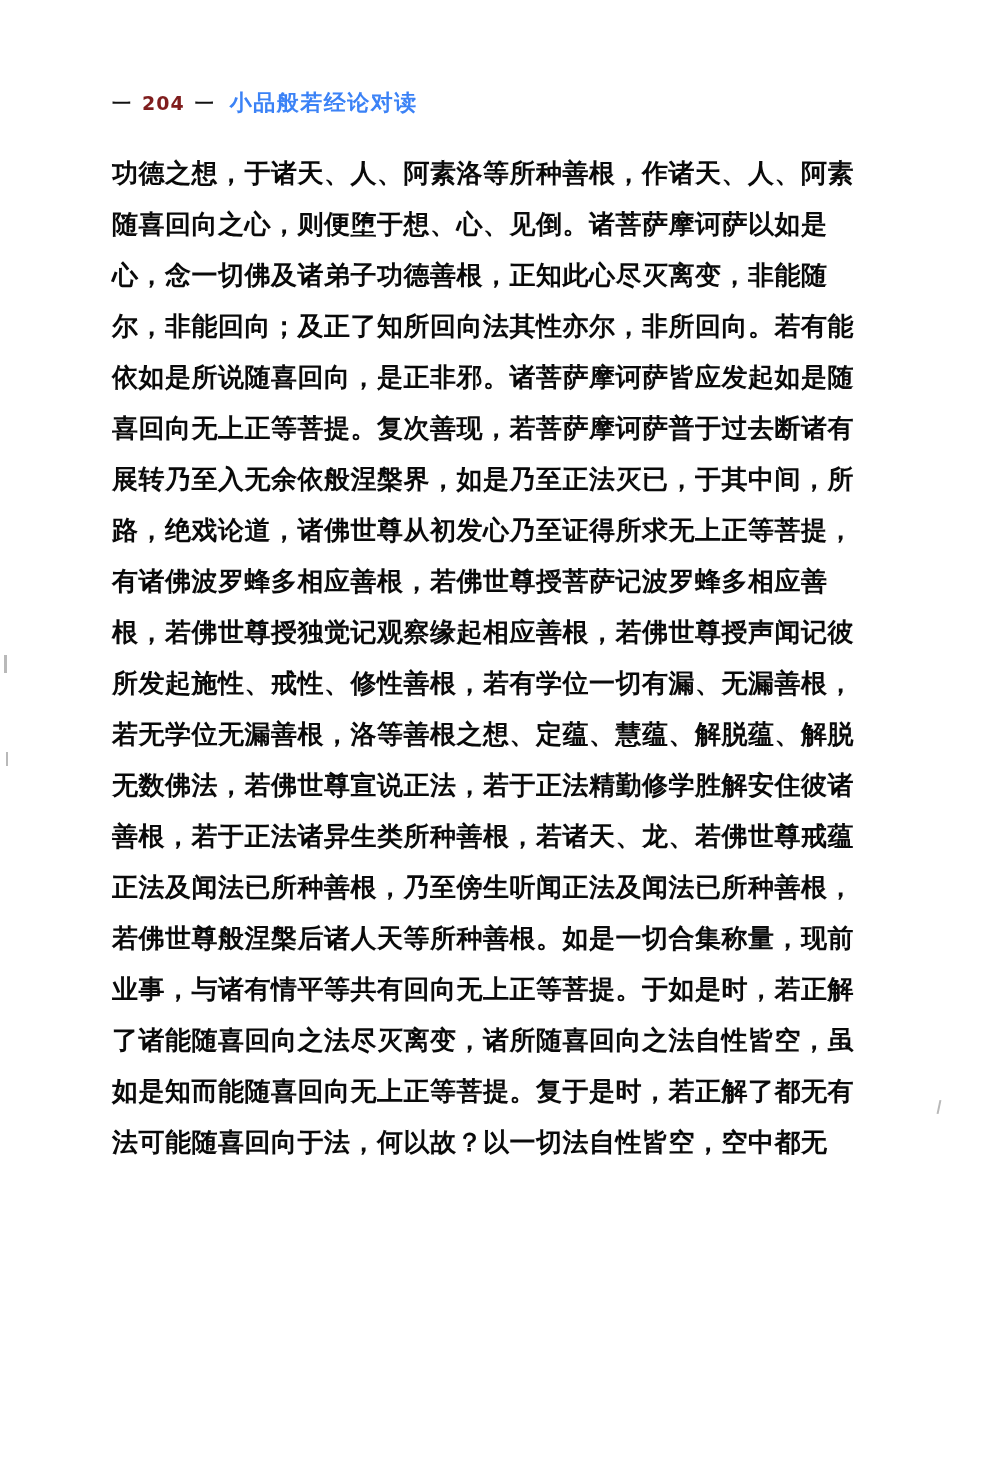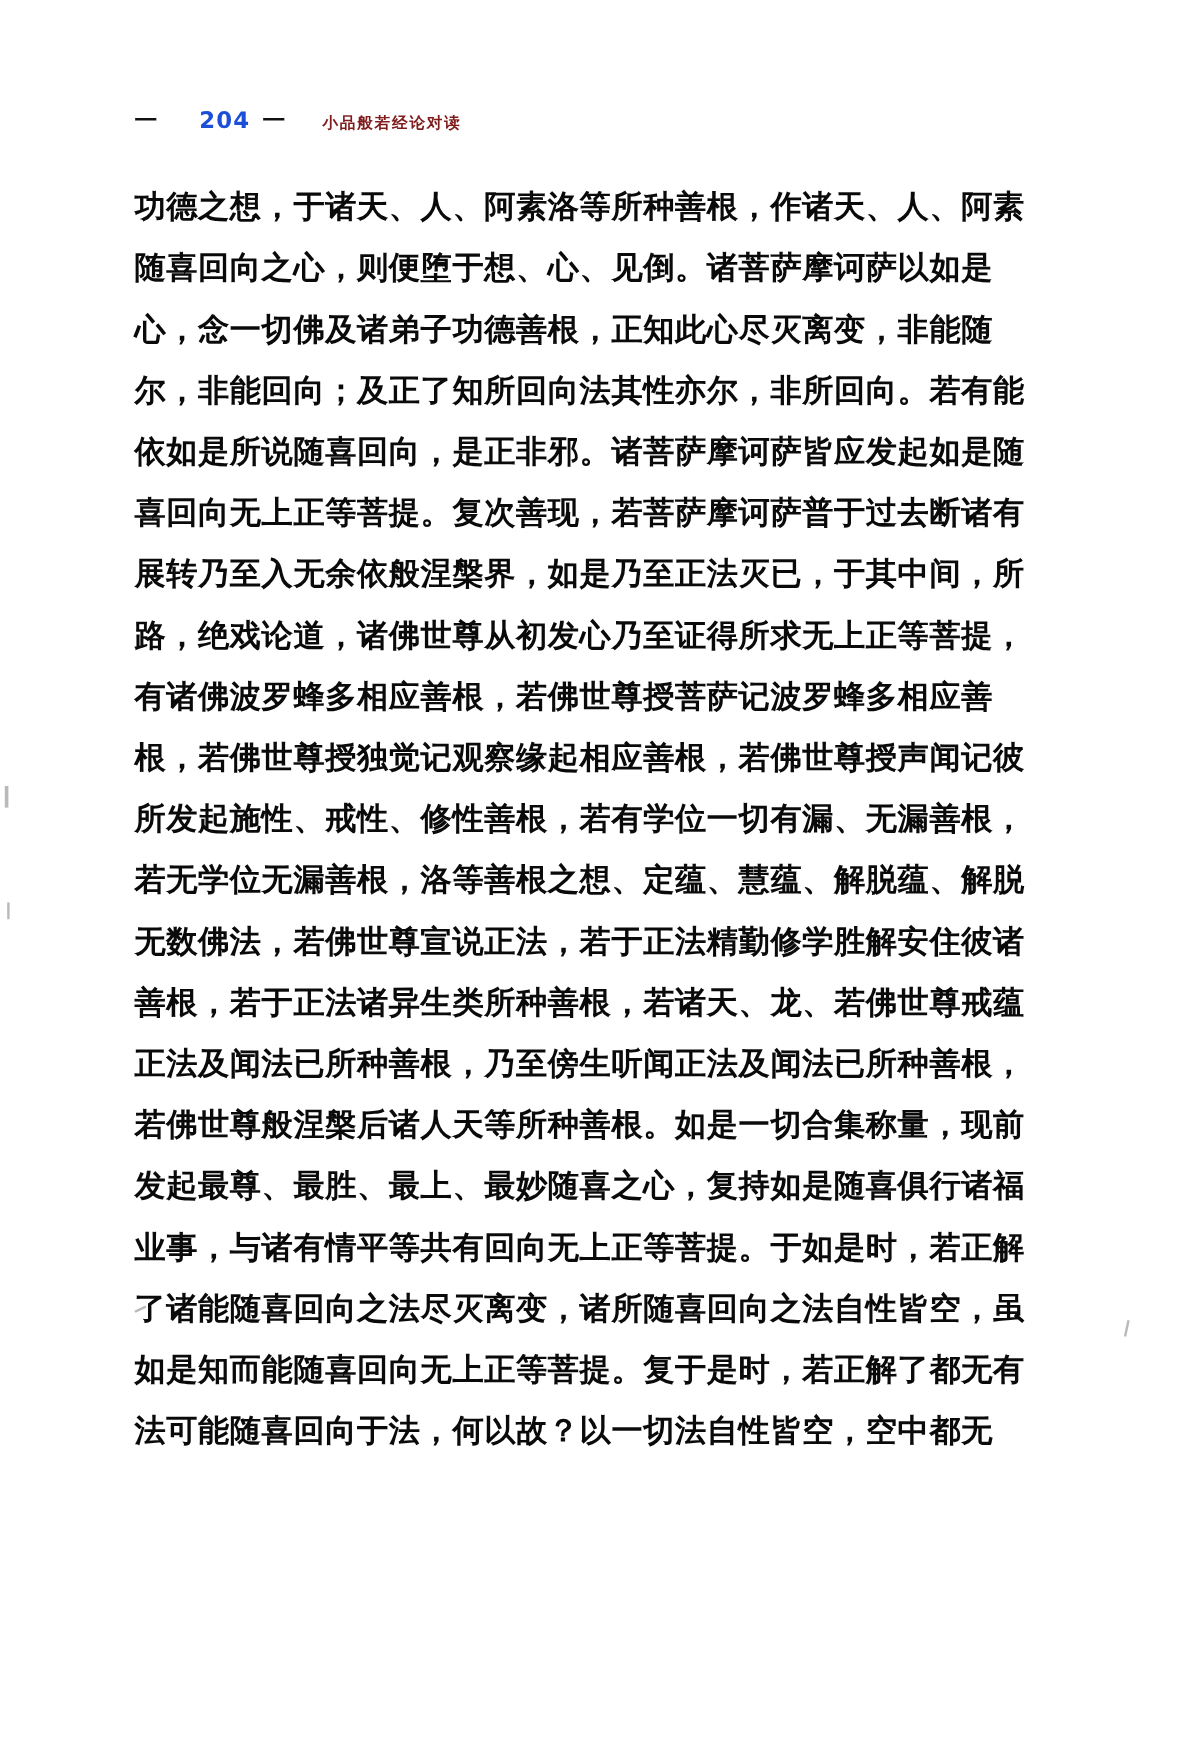--- a/index.html
+++ b/index.html
@@ -46,9 +46,8 @@
   .header .folio {
     font-size: 19px;
     font-weight: bold;
-    color: #1d4ed8;
+    color: #7f1d1d;
     letter-spacing: 1px;
-    margin-left: 24px;
   }
   .header .running-title {
     font-size: 13px;

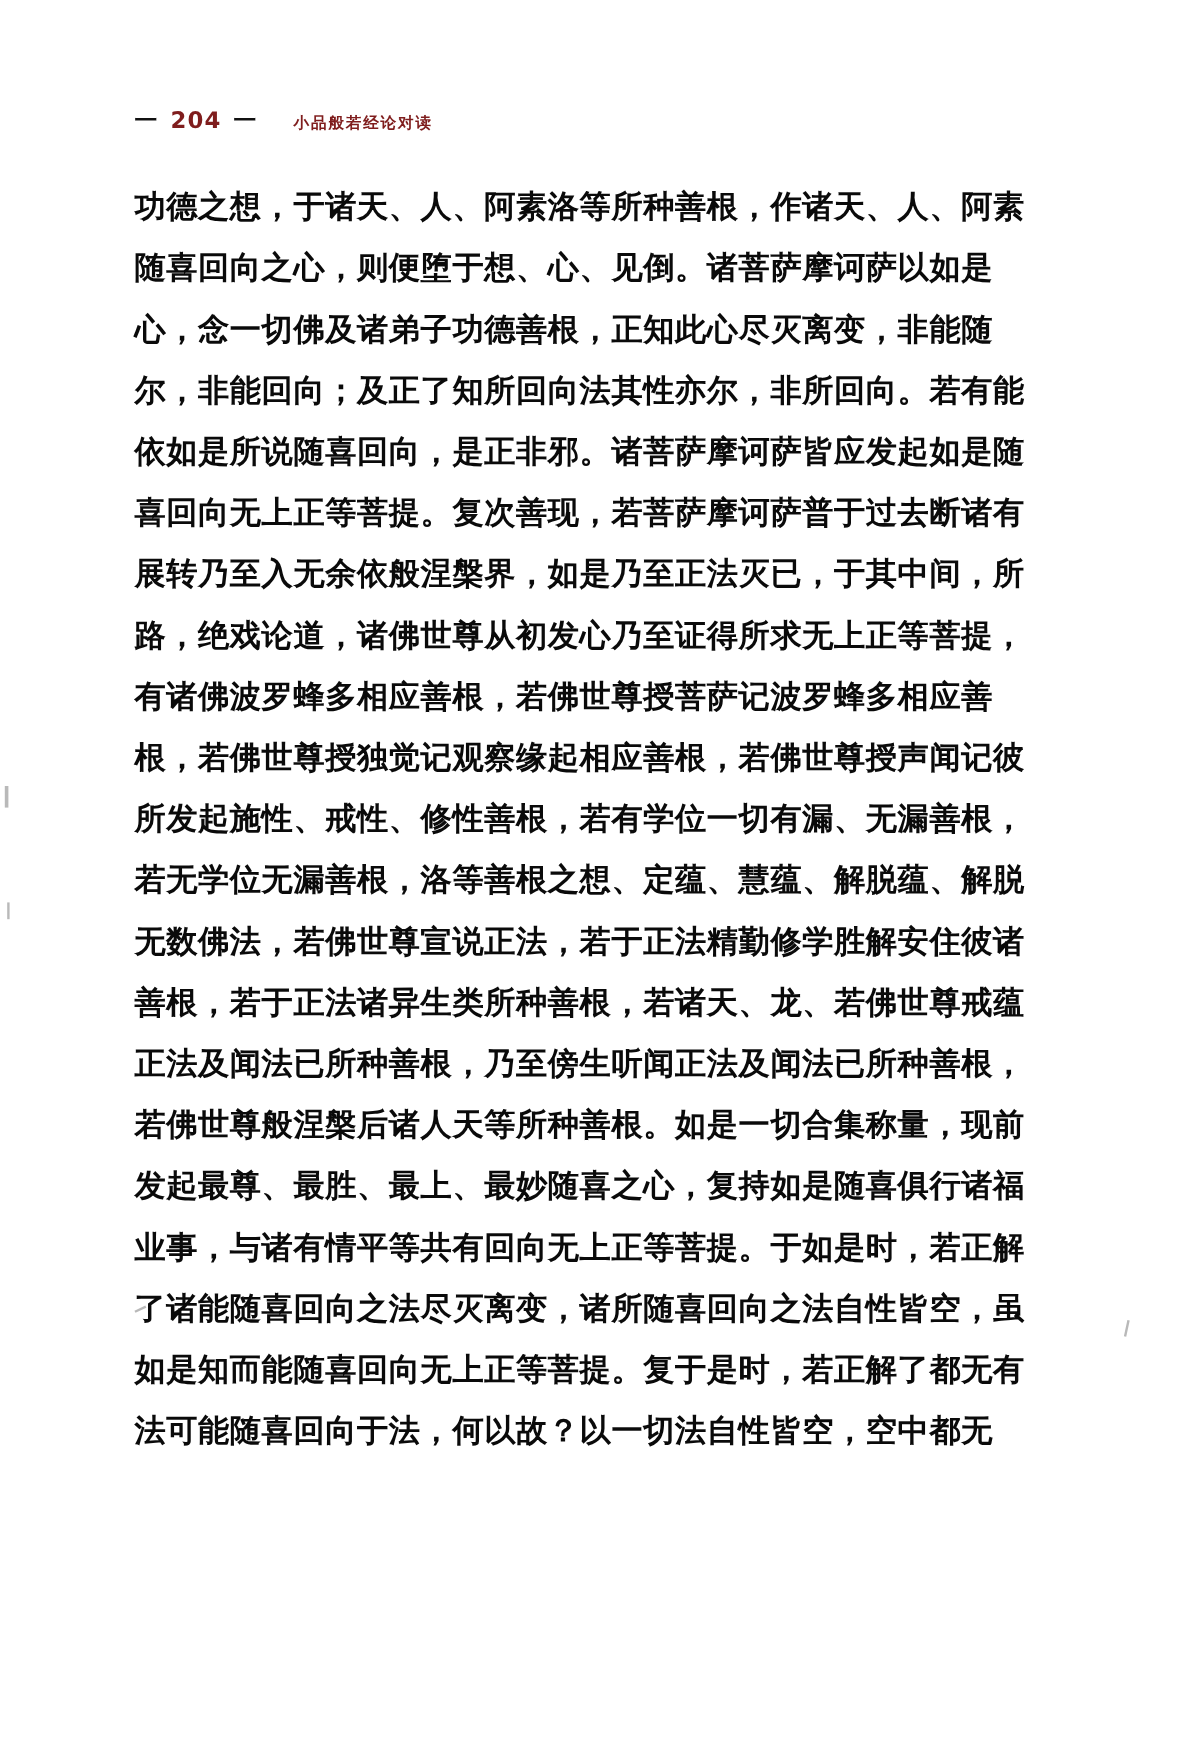--- a/index.html
+++ b/index.html
@@ -50,10 +50,10 @@
     letter-spacing: 1px;
   }
   .header .running-title {
-    font-size: 13px;
+    font-size: 22px;
     font-weight: bold;
-    color: #7f1d1d;
-    margin-left: 20px;
+    color: #3b82f6;
+    margin-left: 5px;
     letter-spacing: 1.5px;
   }
 

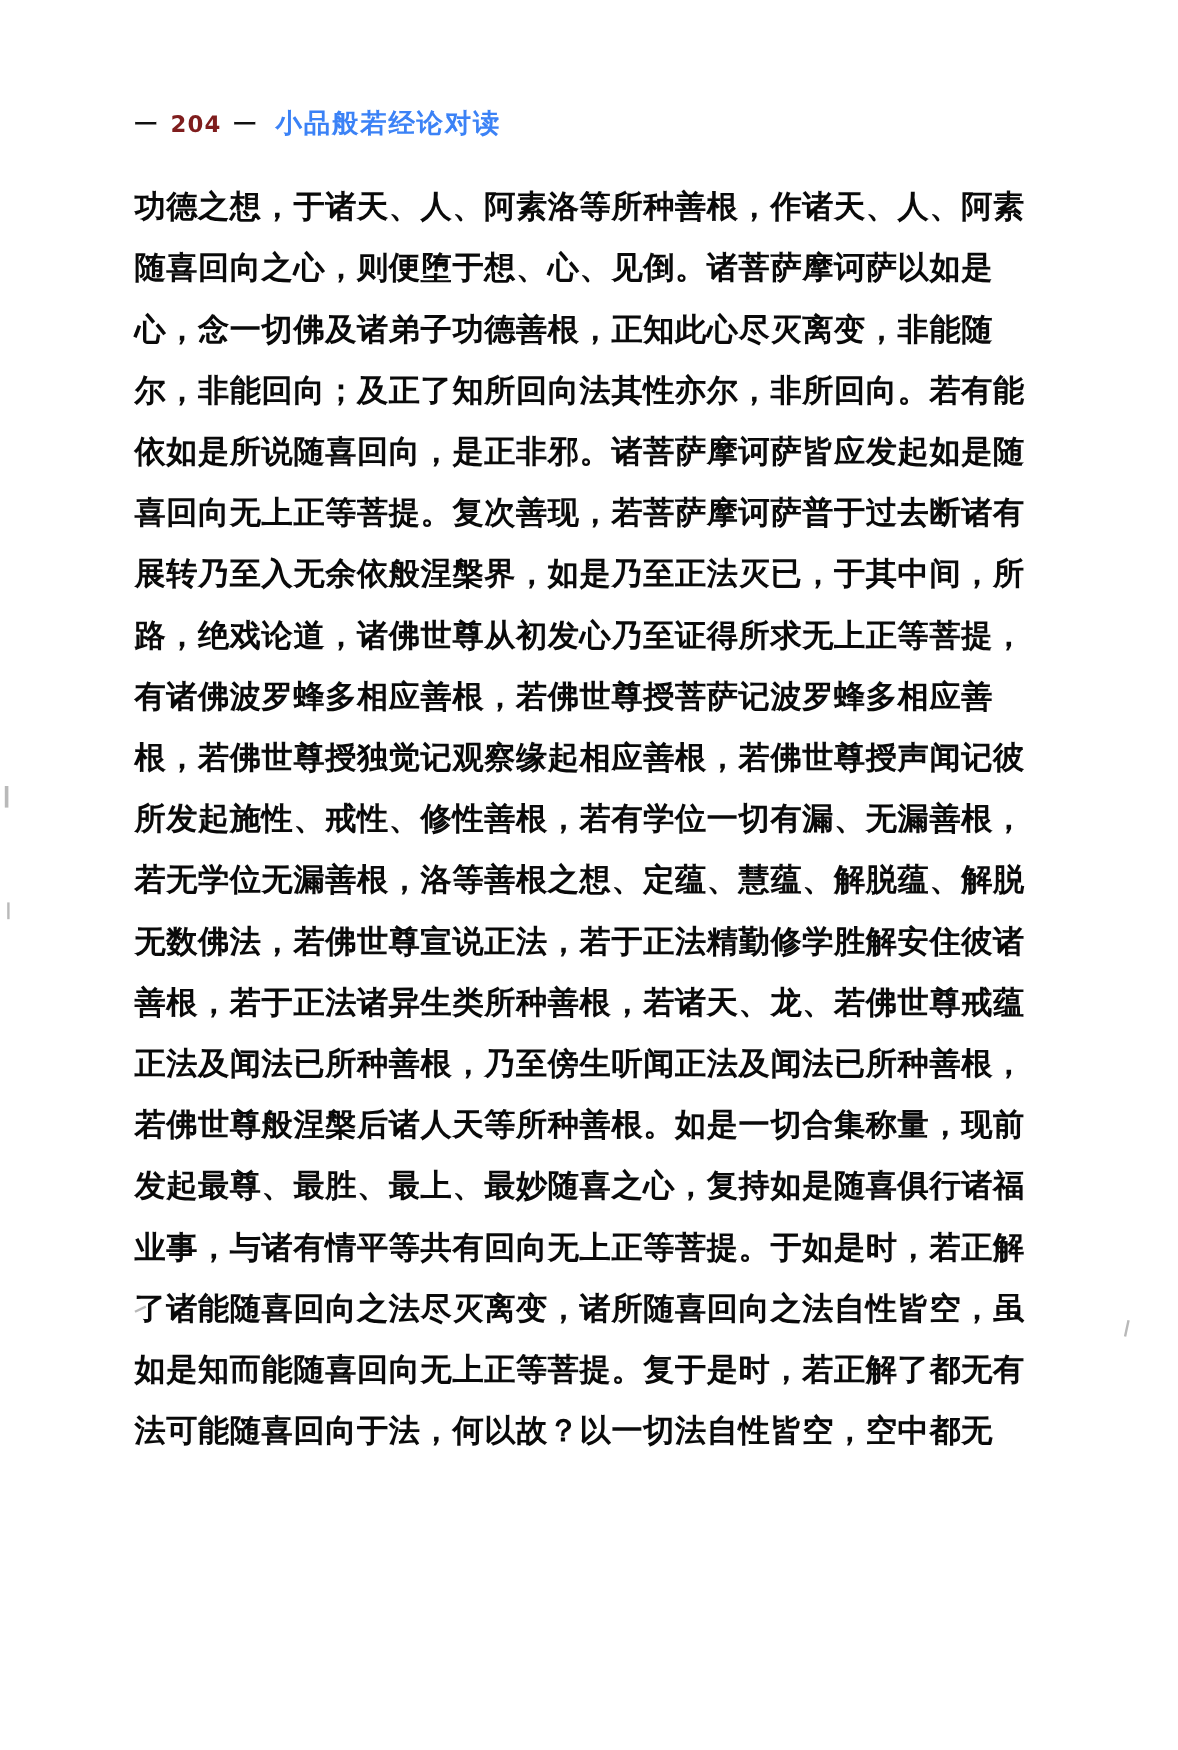--- a/index.html
+++ b/index.html
@@ -107,7 +107,6 @@
     <div class="body-line">善根，若于正法诸异生类所种善根，若诸天、龙、若佛世尊戒蕴</div>
     <div class="body-line">正法及闻法已所种善根，乃至傍生听闻正法及闻法已所种善根，</div>
     <div class="body-line">若佛世尊般涅槃后诸人天等所种善根。如是一切合集称量，现前</div>
-    <div class="body-line">发起最尊、最胜、最上、最妙随喜之心，复持如是随喜俱行诸福</div>
     <div class="body-line">业事，与诸有情平等共有回向无上正等菩提。于如是时，若正解</div>
     <div class="body-line">了诸能随喜回向之法尽灭离变，诸所随喜回向之法自性皆空，虽</div>
     <div class="body-line">如是知而能随喜回向无上正等菩提。复于是时，若正解了都无有</div>

